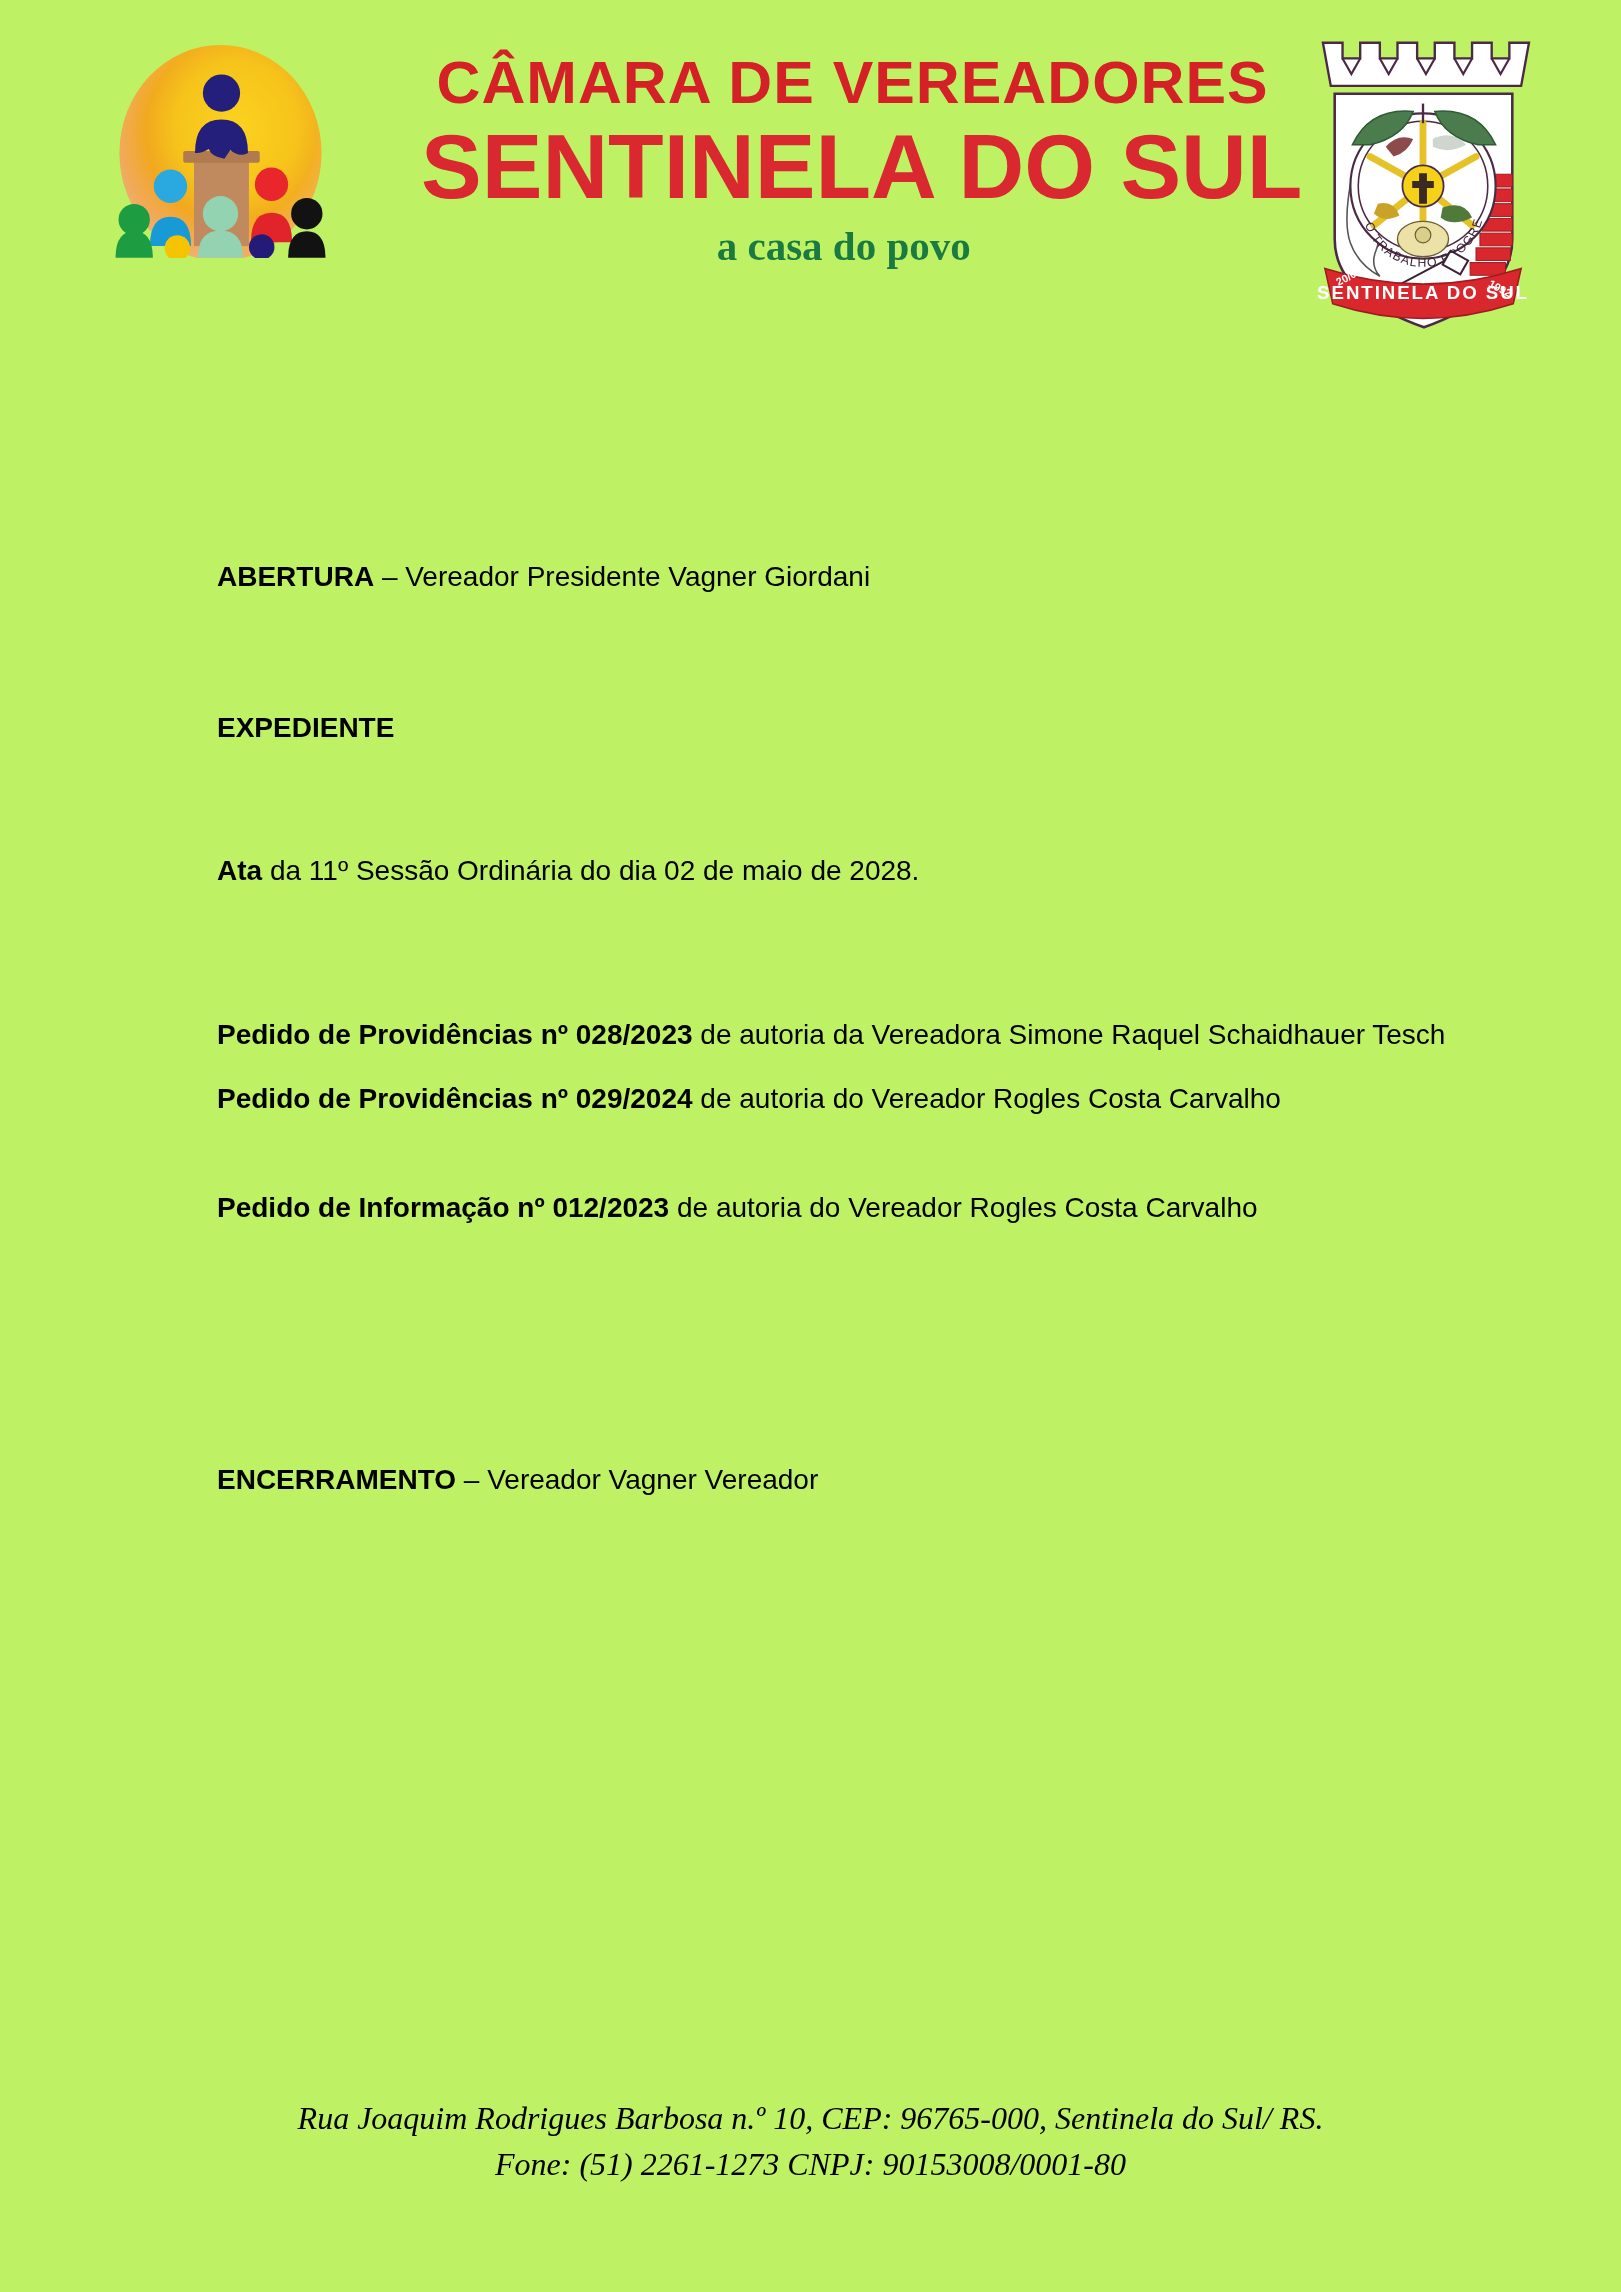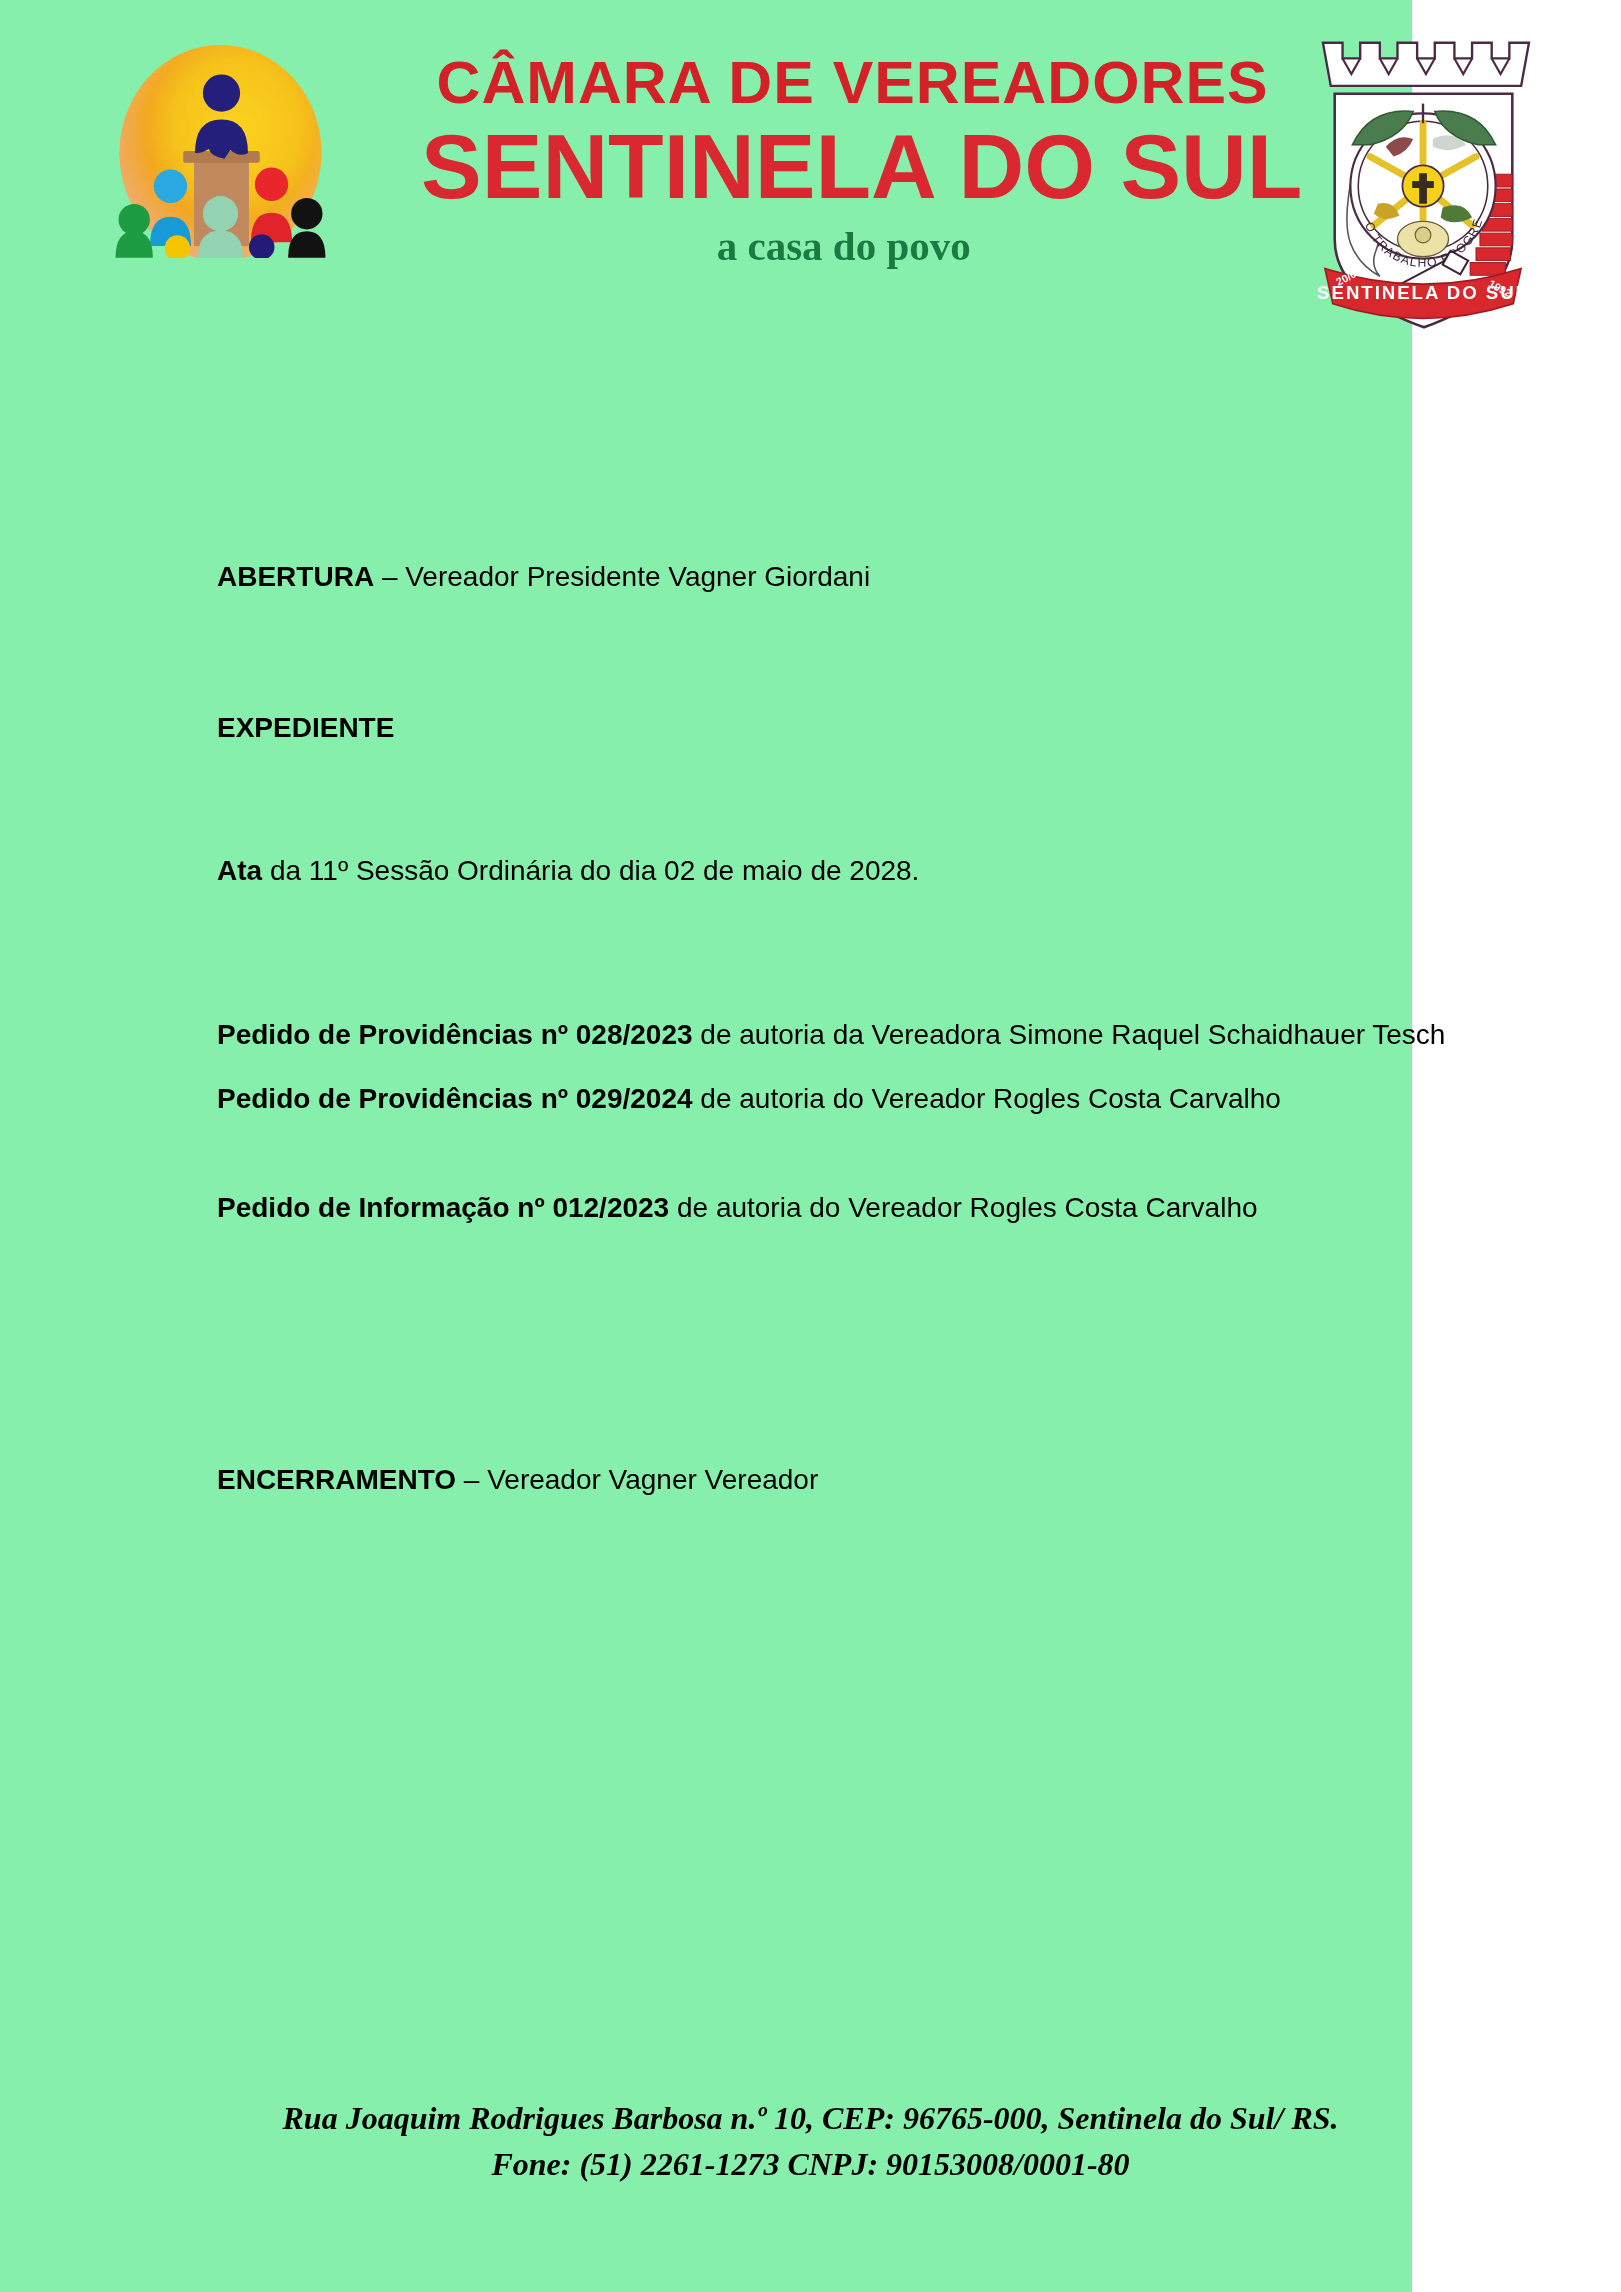--- a/index.html
+++ b/index.html
@@ -19,9 +19,9 @@
 
   .page {
     position: relative;
-    width: 1412px;
+    width: 1621px;
     height: 2293px;
-    background: #86efac;
+    background: #bef264;
     box-sizing: border-box;
   }
 

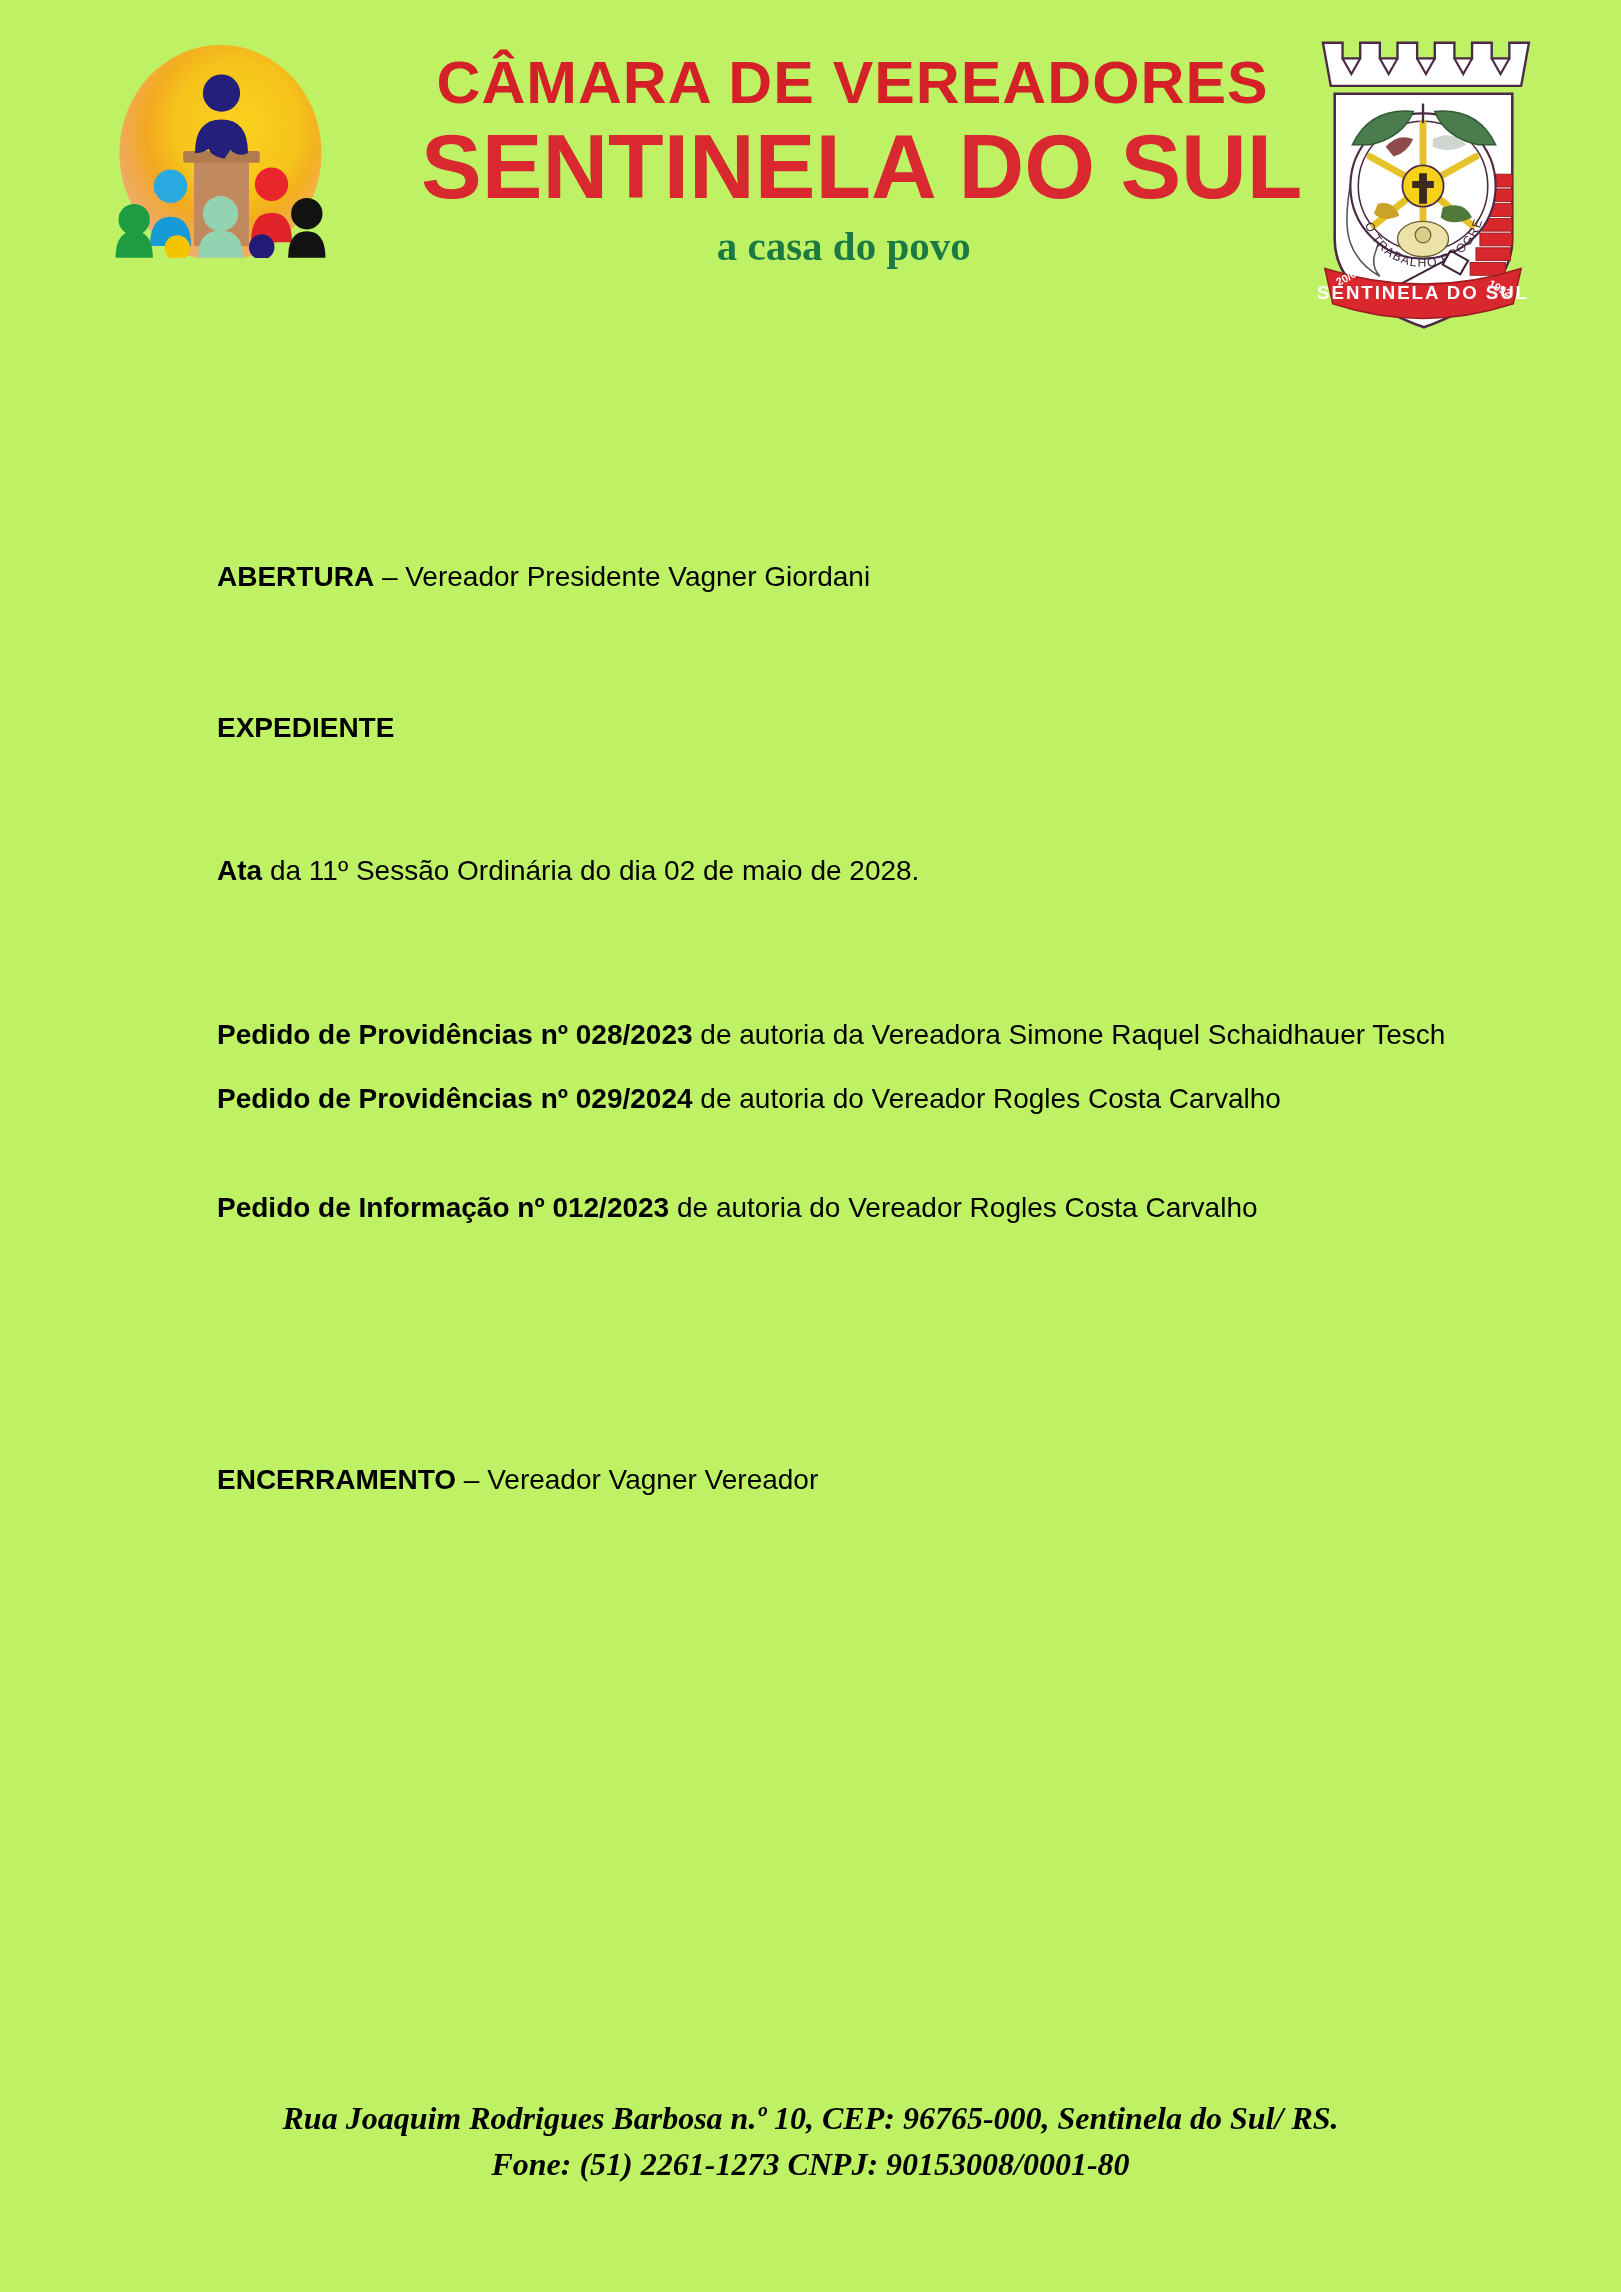--- a/index.html
+++ b/index.html
@@ -144,7 +144,6 @@
     font-size: 32px;
     line-height: 1.42;
     color: #000;
-    font-weight: bold;
   }
   .footer-line { display: block; white-space: nowrap; }
 </style>

